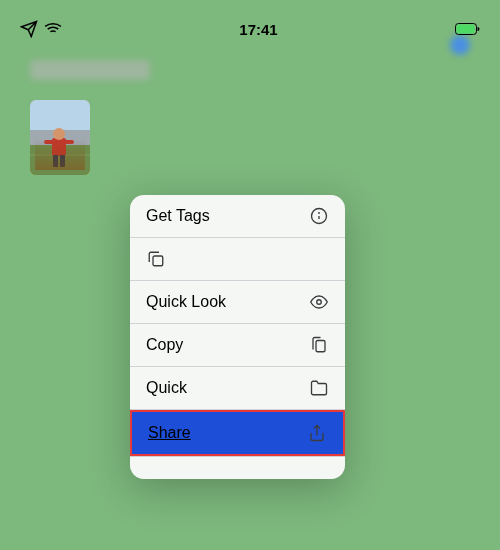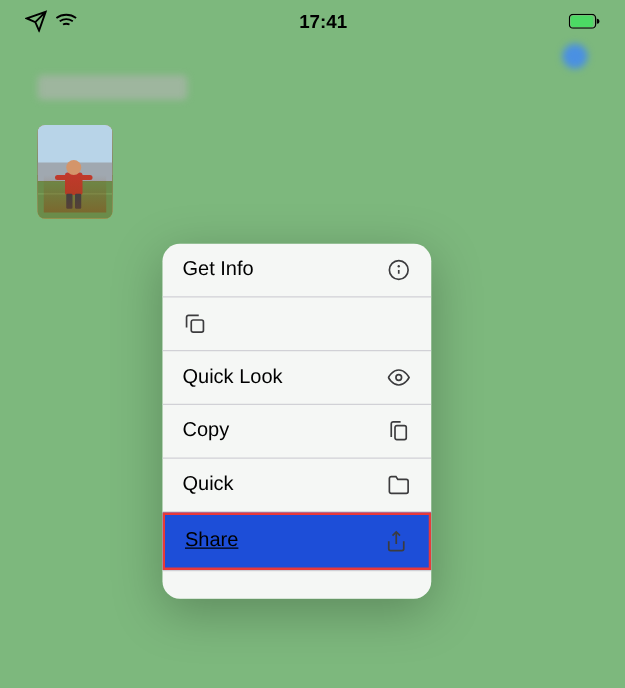--- a/index.html
+++ b/index.html
@@ -18,7 +18,7 @@
       display: flex;
       justify-content: space-between;
       align-items: center;
-      padding: 8px 20px 4px;
+      padding: 20px 20px 4px;
       position: absolute;
       top: 0;
       left: 0;

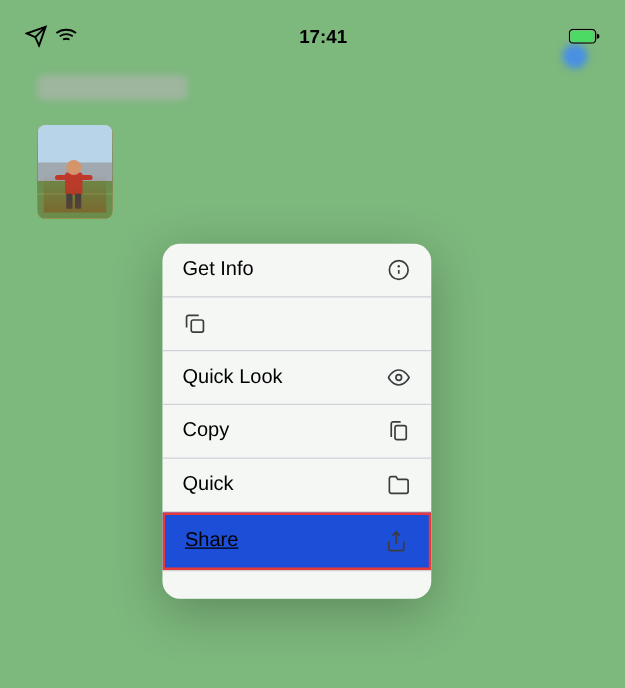--- a/index.html
+++ b/index.html
@@ -214,7 +214,7 @@
 <div class="context-menu">
 
   <div class="menu-item">
-    <span class="menu-item-label">Get Info</span>
+    <span class="menu-item-label">Get Tags</span>
     <span class="menu-item-icon">
       <svg width="18" height="18" viewBox="0 0 24 24" fill="none" stroke="#3c3c3e" stroke-width="1.8">
         <circle cx="12" cy="12" r="10"></circle>

